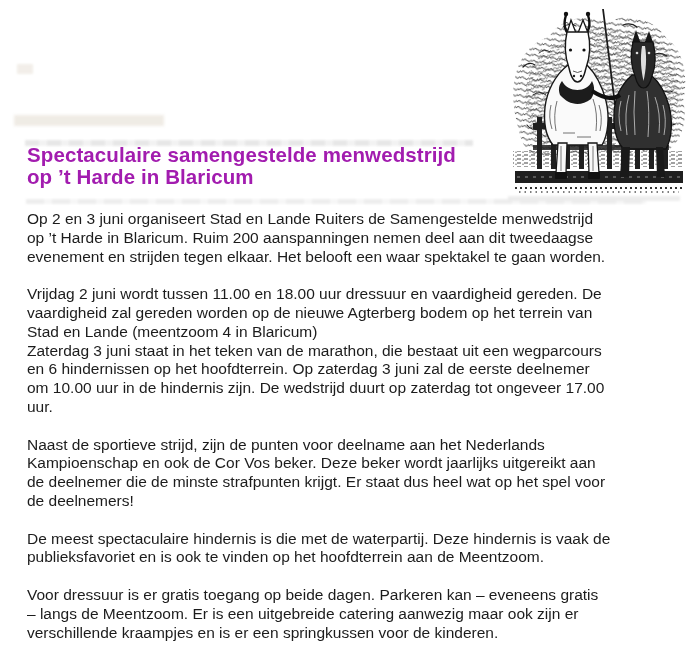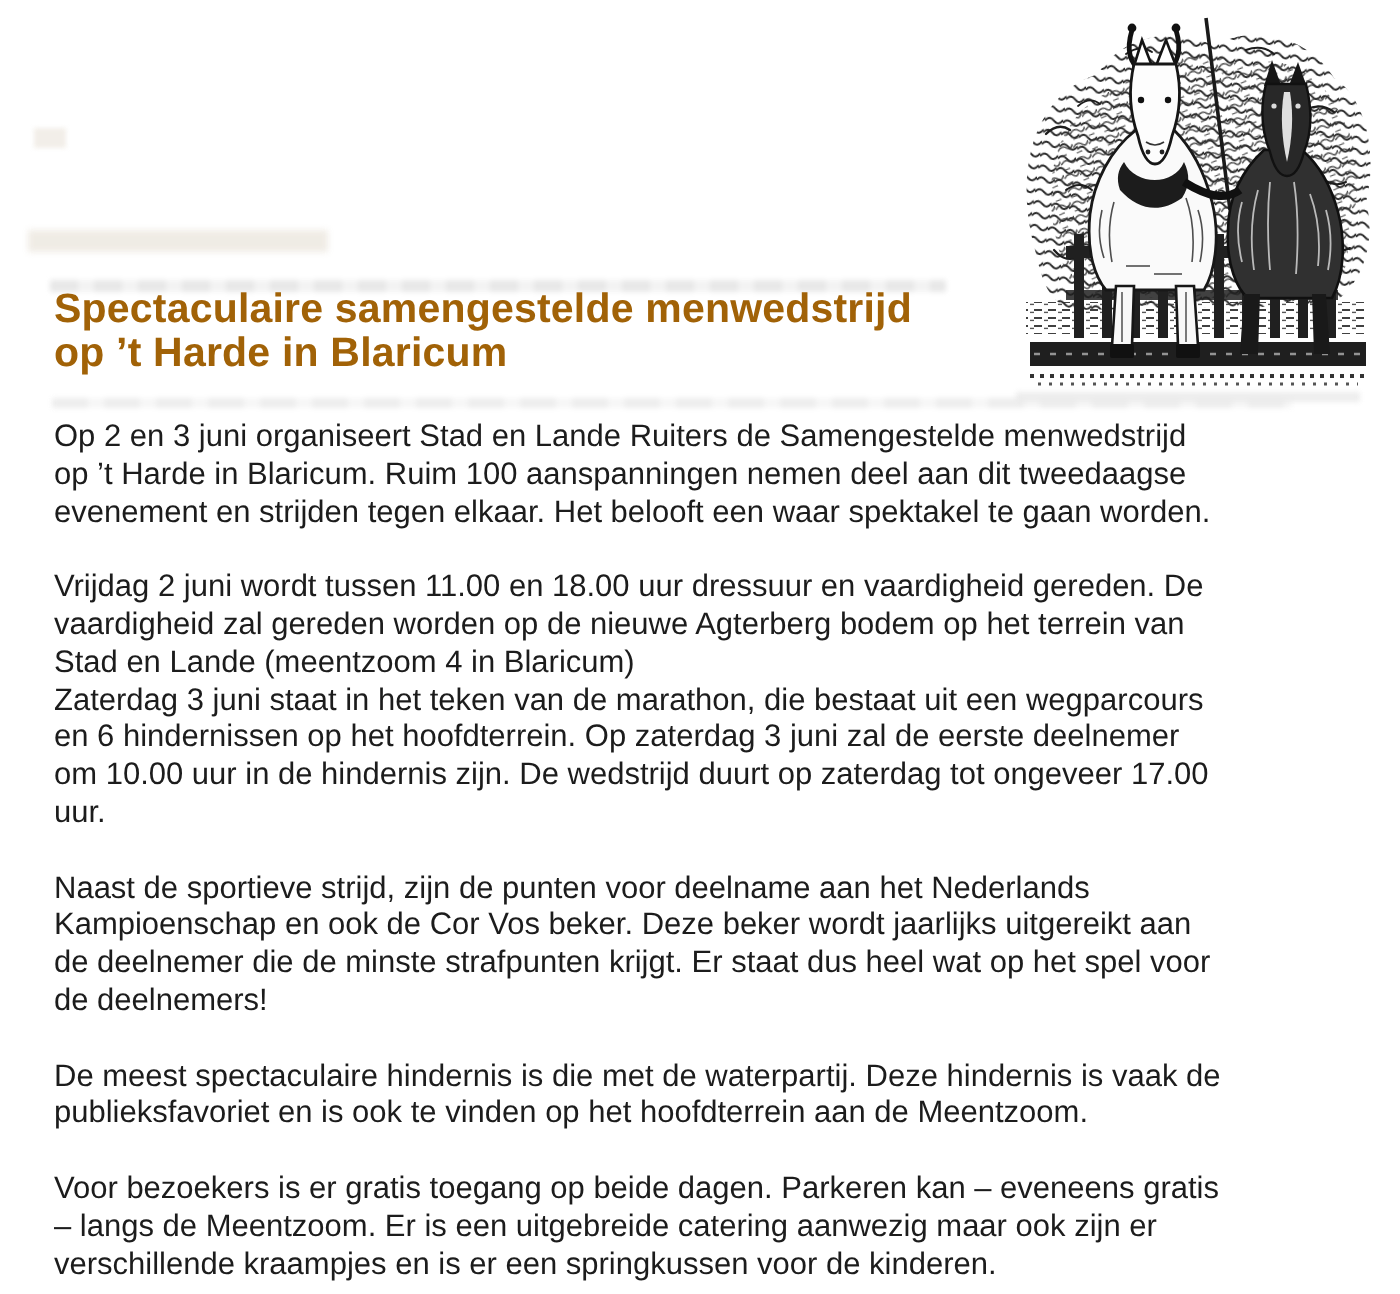--- a/index.html
+++ b/index.html
@@ -38,7 +38,7 @@
     font-size: 20.5px;
     line-height: 22px;
     font-weight: 700;
-    color: #a16207;
+    color: #a21caf;
     white-space: pre;
     letter-spacing: 0.1px;
   }

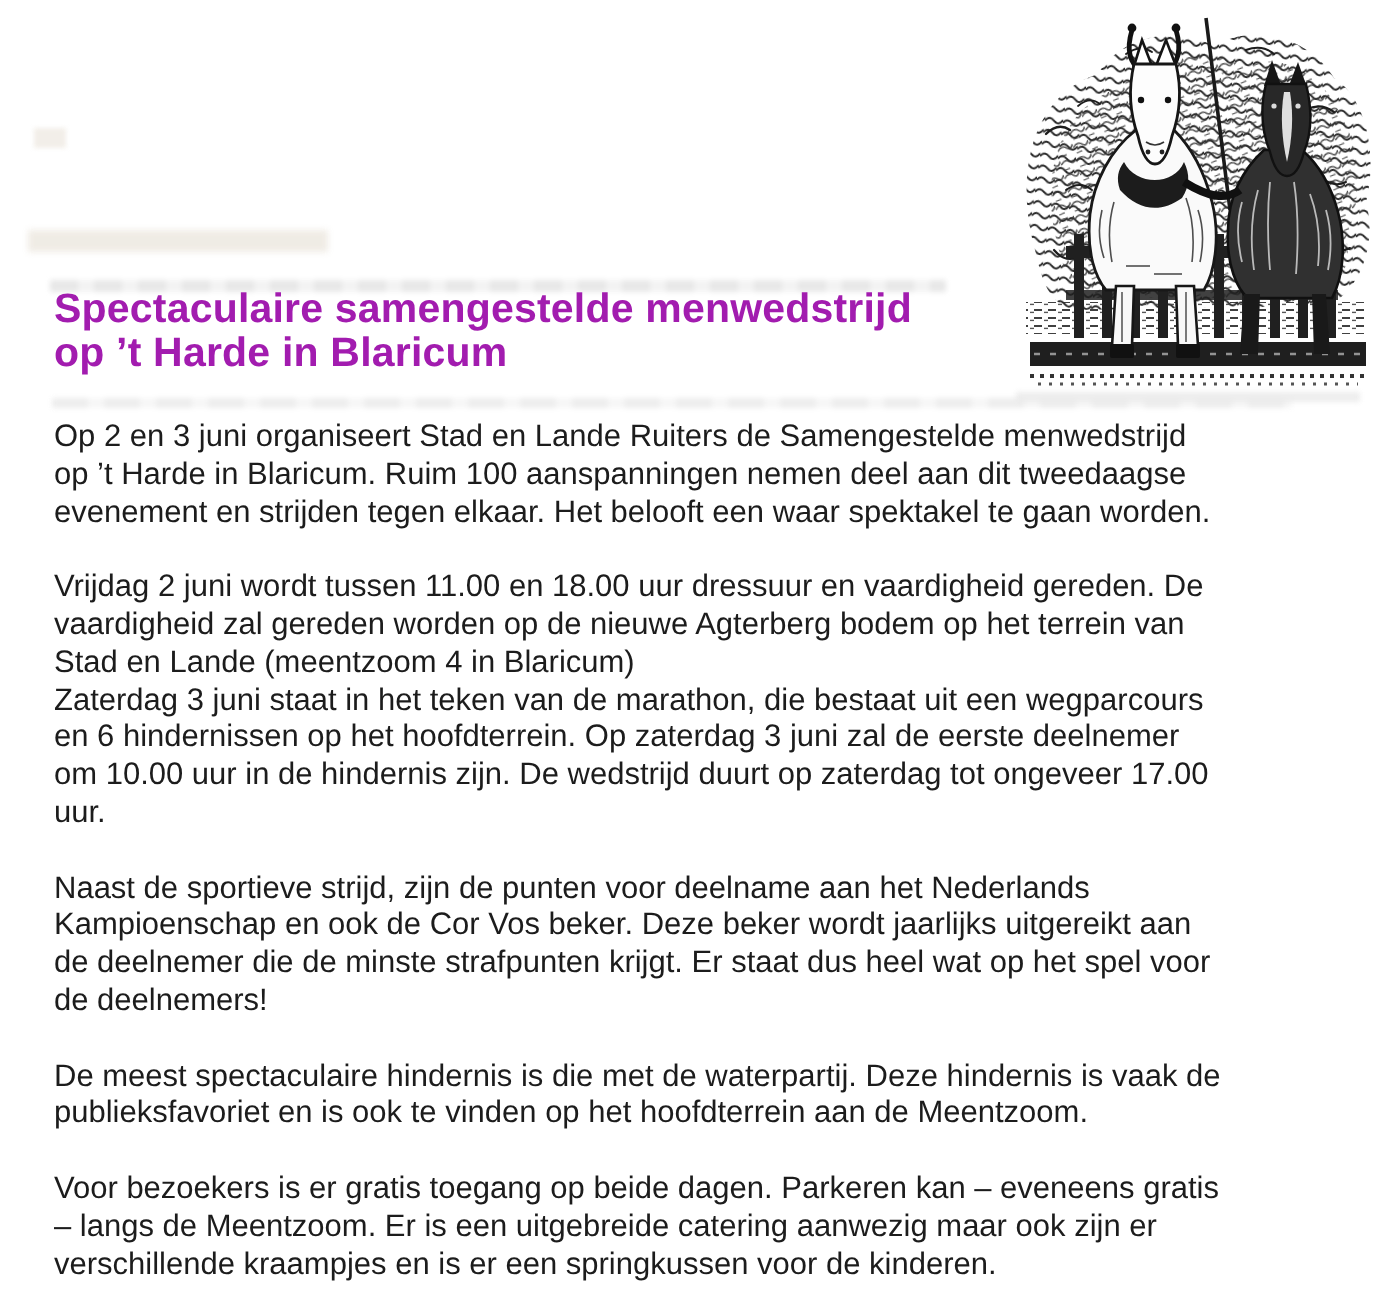--- a/index.html
+++ b/index.html
@@ -184,7 +184,7 @@
 
   <div class="body-text">
     <p class="para">Op 2 en 3 juni organiseert Stad en Lande Ruiters de Samengestelde menwedstrijd
-op ’t Harde in Blaricum. Ruim 100 aanspanningen nemen deel aan dit tweedaagse
+op ’t Harde in Blaricum. Ruim 200 aanspanningen nemen deel aan dit tweedaagse
 evenement en strijden tegen elkaar. Het belooft een waar spektakel te gaan worden.</p>
     <p class="para">Vrijdag 2 juni wordt tussen 11.00 en 18.00 uur dressuur en vaardigheid gereden. De
 vaardigheid zal gereden worden op de nieuwe Agterberg bodem op het terrein van

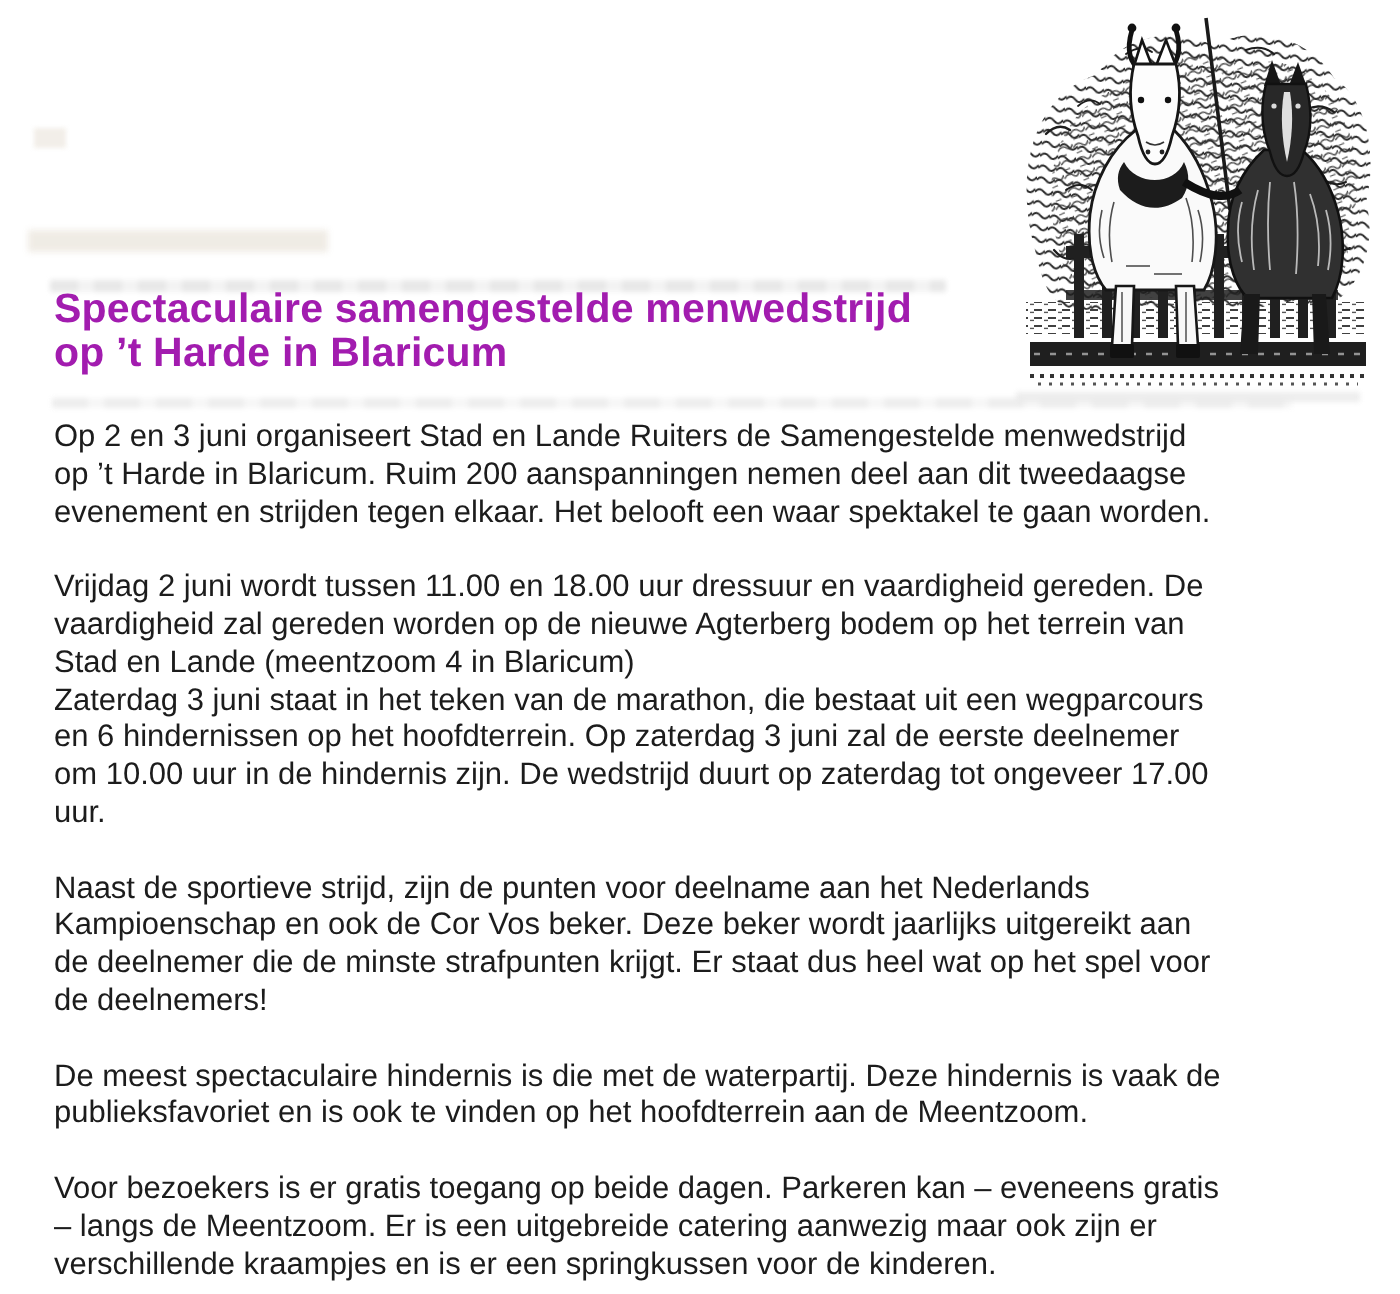--- a/index.html
+++ b/index.html
@@ -199,7 +199,7 @@
 de deelnemers!</p>
     <p class="para">De meest spectaculaire hindernis is die met de waterpartij. Deze hindernis is vaak de
 publieksfavoriet en is ook te vinden op het hoofdterrein aan de Meentzoom.</p>
-    <p class="para">Voor bezoekers is er gratis toegang op beide dagen. Parkeren kan – eveneens gratis
+    <p class="para">Voor dressuur is er gratis toegang op beide dagen. Parkeren kan – eveneens gratis
 – langs de Meentzoom. Er is een uitgebreide catering aanwezig maar ook zijn er
 verschillende kraampjes en is er een springkussen voor de kinderen.</p>
   </div>

